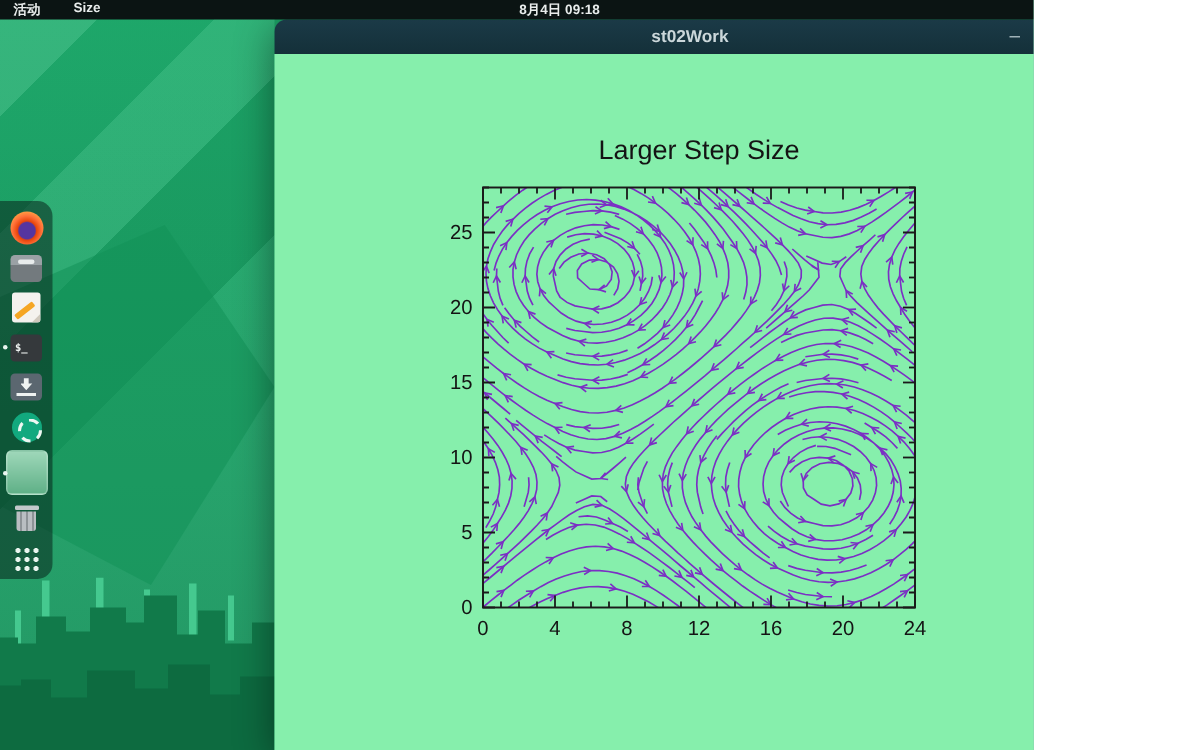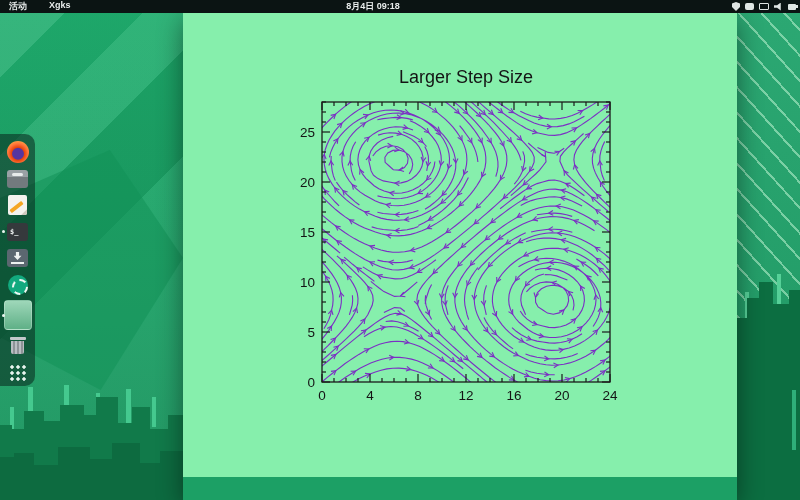--- a/index.html
+++ b/index.html
@@ -4,7 +4,7 @@
 <style>
   * { margin:0; padding:0; box-sizing:border-box; }
   html,body { width:800px; height:500px; overflow:hidden; font-family:"Liberation Sans",sans-serif; }
-  #stage { position:relative; width:800px; height:500px; background:#1ca065; overflow:hidden; }
+  #stage { position:relative; width:689px; height:500px; background:#1ca065; overflow:hidden; }
 
   
   .wall-left { position:absolute; left:0; top:0; width:183px; height:500px;

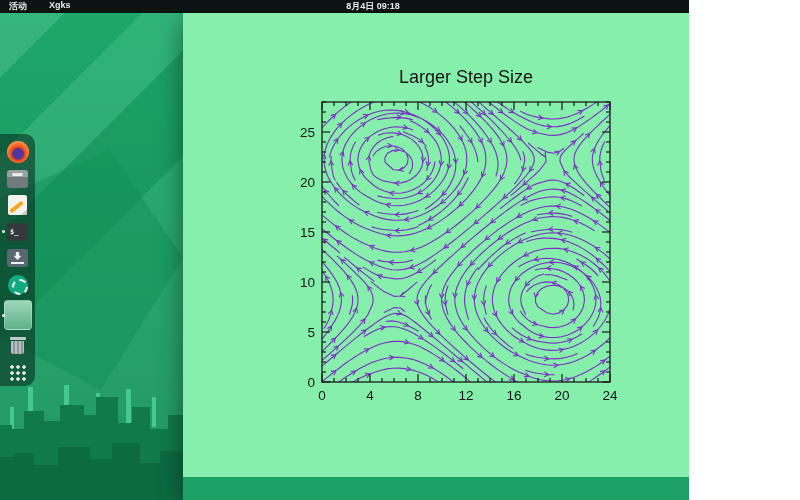--- a/index.html
+++ b/index.html
@@ -122,7 +122,7 @@
   <div id="topbar">
     <div class="tb-left">
       <span class="tb-item">活动</span>
-      <span class="tb-item">Xgks</span>
+      <span class="tb-item">Size</span>
     </div>
     <span class="tb-clock">8月4日 09:18</span>
     <div class="tb-status">

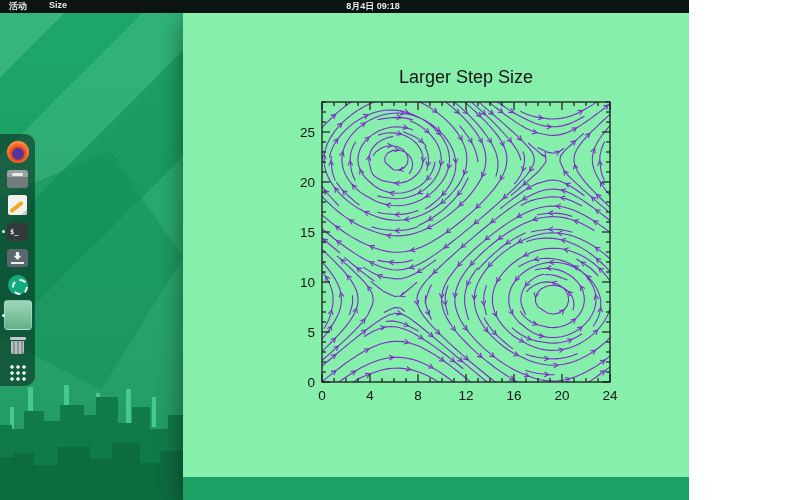--- a/index.html
+++ b/index.html
@@ -167,6 +167,20 @@
   </div>
 
   <div id="win">
+    <div id="titlebar">
+      <span class="title">st02Work</span>
+      <div class="winbtns">
+        <span class="wbtn">
+            <span class="wb-min"></span>
+          </span>
+        <span class="wbtn">
+            <span class="wb-max"></span>
+          </span>
+        <span class="wbtn">
+            <span class="wb-close"></span>
+          </span>
+      </div>
+    </div>
     <div id="content">
       <div id="plotbox">
         <svg id="plot-svg">

